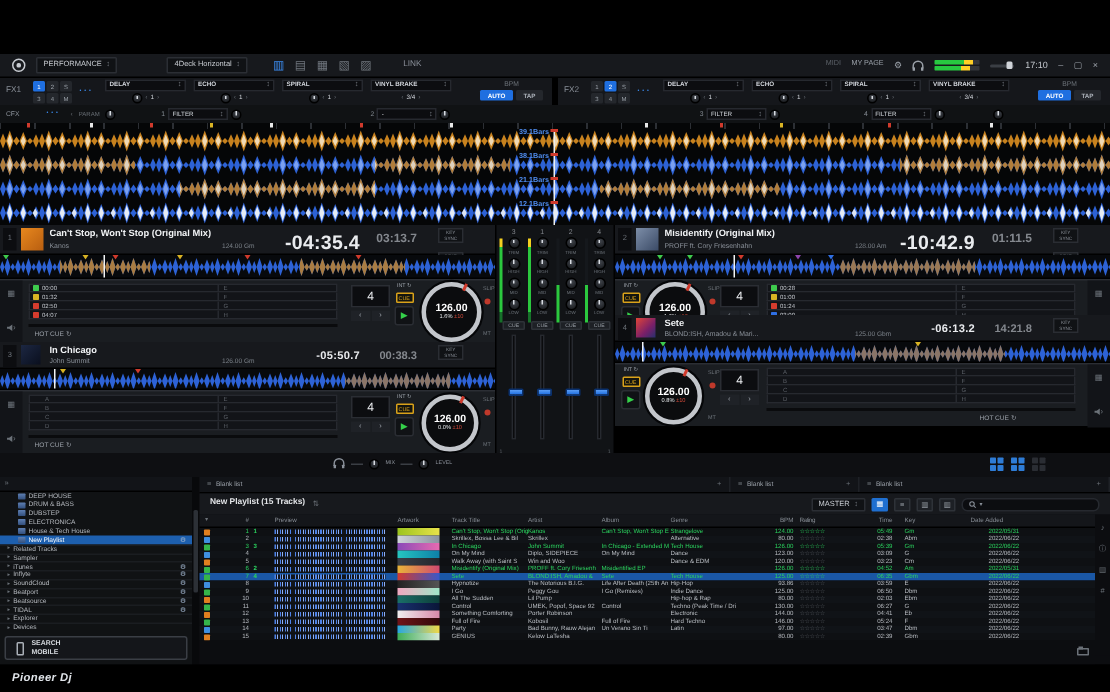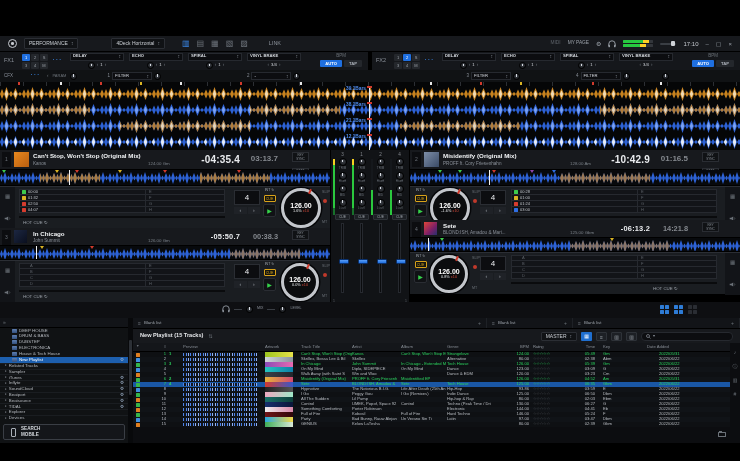--- a/index.html
+++ b/index.html
@@ -78,7 +78,7 @@
 .dartist{position:absolute;left:33px;top:12px;font-size:4.6px;color:#8a9099;white-space:nowrap}
 .dmeta{position:absolute;left:148px;top:12px;font-size:4.4px;color:#7a8088}
 .lo .dtitle{top:2.5px}.lo .dartist{top:11px}.lo .dmeta{top:11px}
-.trem{position:absolute;right:90px;top:5px;font-size:10px;font-weight:bold;color:#e9ebee;letter-spacing:.2px}
+.trem{position:absolute;right:90px;top:5px;font-size:13px;font-weight:bold;color:#e9ebee;letter-spacing:.2px}
 .tela{position:absolute;right:52px;top:5px;font-size:8px;color:#84888e}
 .lo .trem{font-size:7.4px;top:5px}.lo .tela{font-size:7.4px}
 .sync{position:absolute;right:1px;top:1.5px;width:37px}

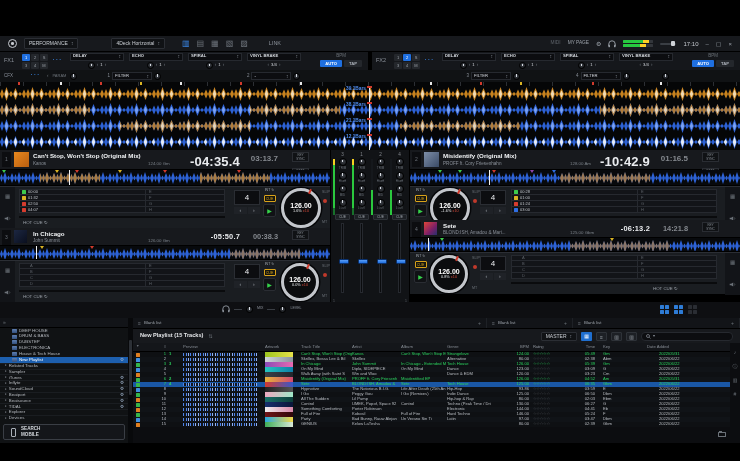--- a/index.html
+++ b/index.html
@@ -644,7 +644,7 @@
     <div class="dartist">PROFF ft. Cory Friesenhahn</div>
     <span class="dmeta" style="left:160px">128.00 Am</span>
     <b class="trem">-10:42.9</b>
-    <b class="tela">01:16.5</b>
+    <b class="tela">01:11.5</b>
     <div class="sync">
       <span class="sy"><div>KEY</div><div>SYNC</div></span>
       <span class="sy"><div>BEAT</div><div>SYNC</div></span>

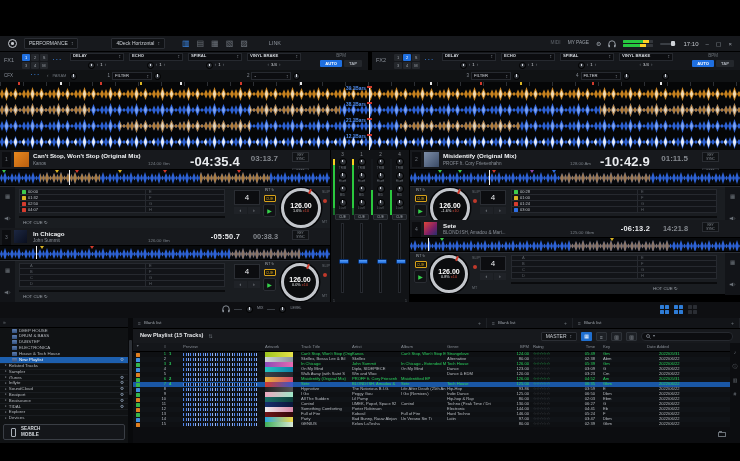--- a/index.html
+++ b/index.html
@@ -841,7 +841,7 @@
   </div>
 </div>
 
-<div class="deck dm lo" style="left:410px;top:220px">
+<div class="deck dm lo" style="left:410px;top:210px">
   <div class="dhead">
     <span class="dnum">4</span>
     <span class="dart a4"></span>

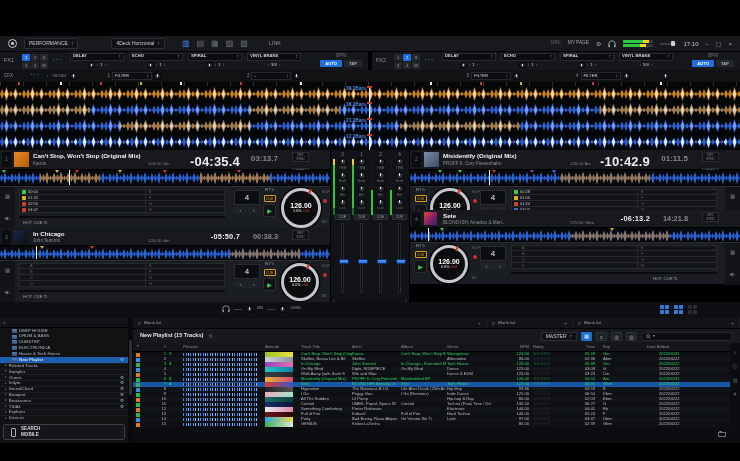--- a/index.html
+++ b/index.html
@@ -1586,7 +1586,10 @@
   </div>
 </div>
 
-
+<div id="bottom">
+  <span class="logo">Pioneer Dj</span>
 </div>
 
+</div>
+
 </body></html>

